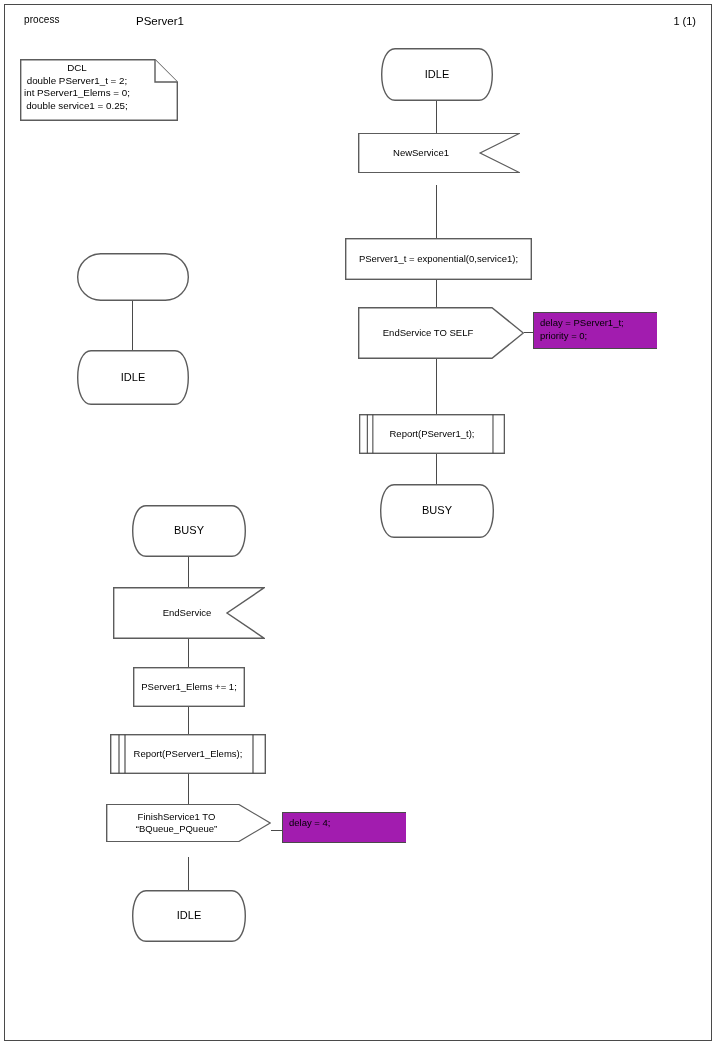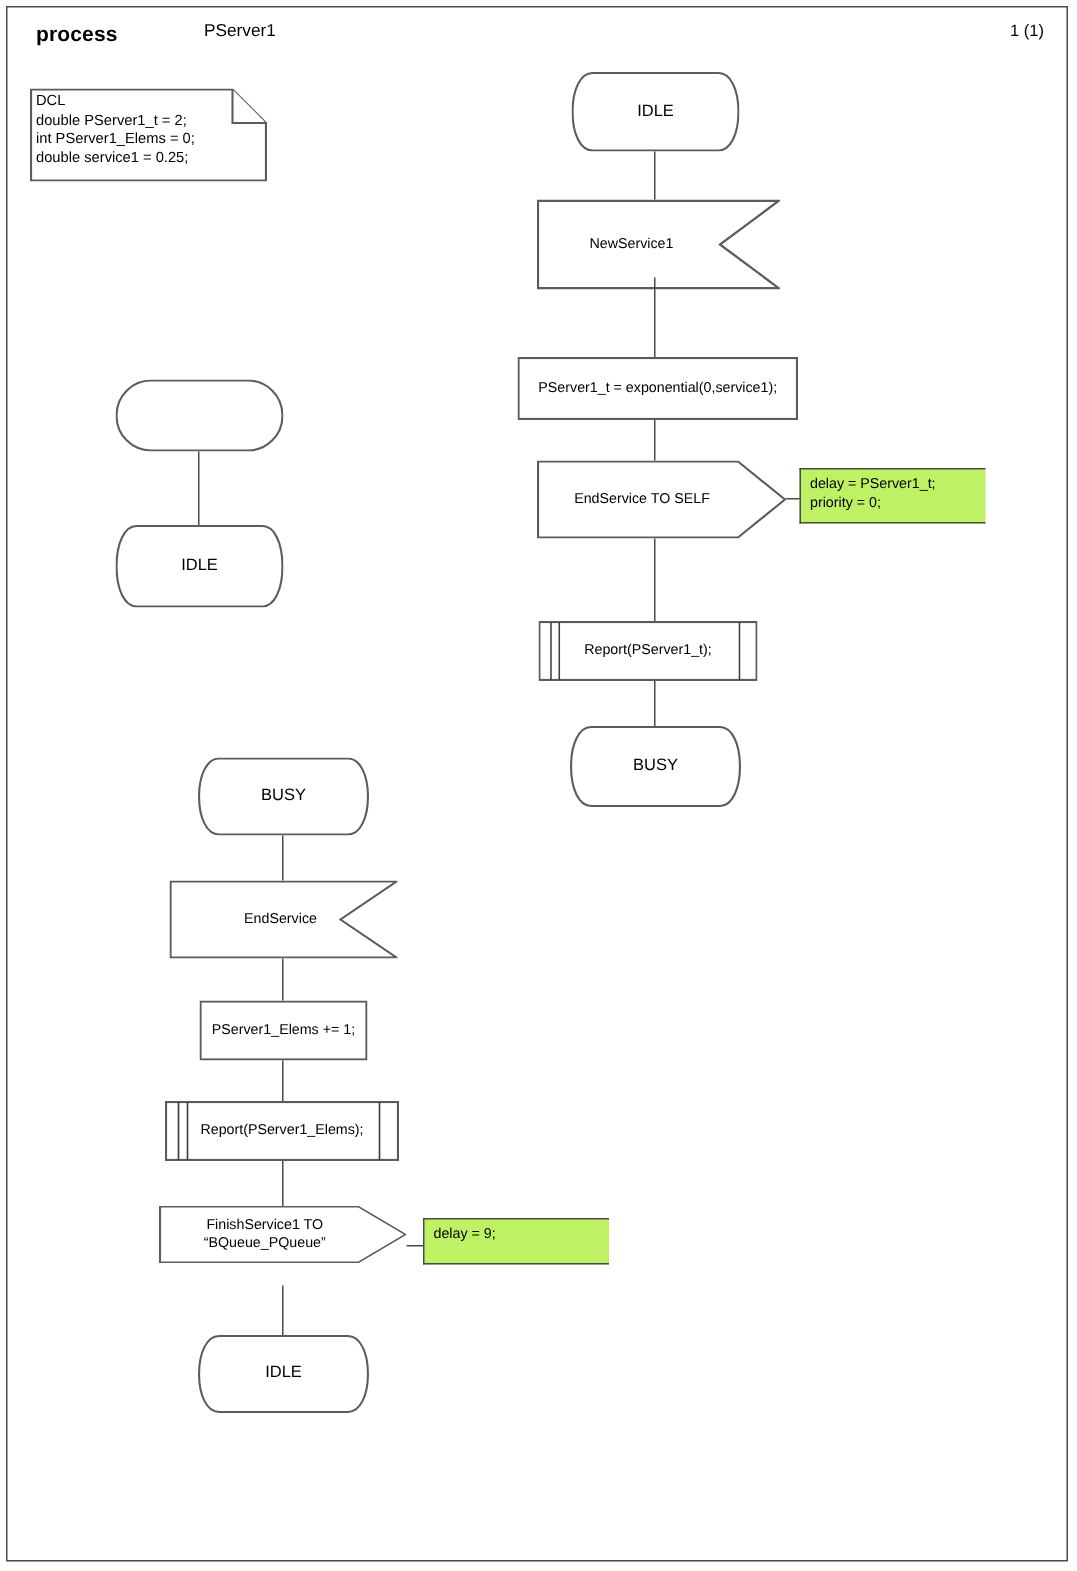--- a/index.html
+++ b/index.html
@@ -32,8 +32,8 @@
     position: absolute;
     left: 24px;
     top: 14px;
-    font-size: 14px;
-    font-weight: bold;
+    font-size: 10px;
+    font-weight: normal;
     color: #000;
     letter-spacing: 0.1px;
   }

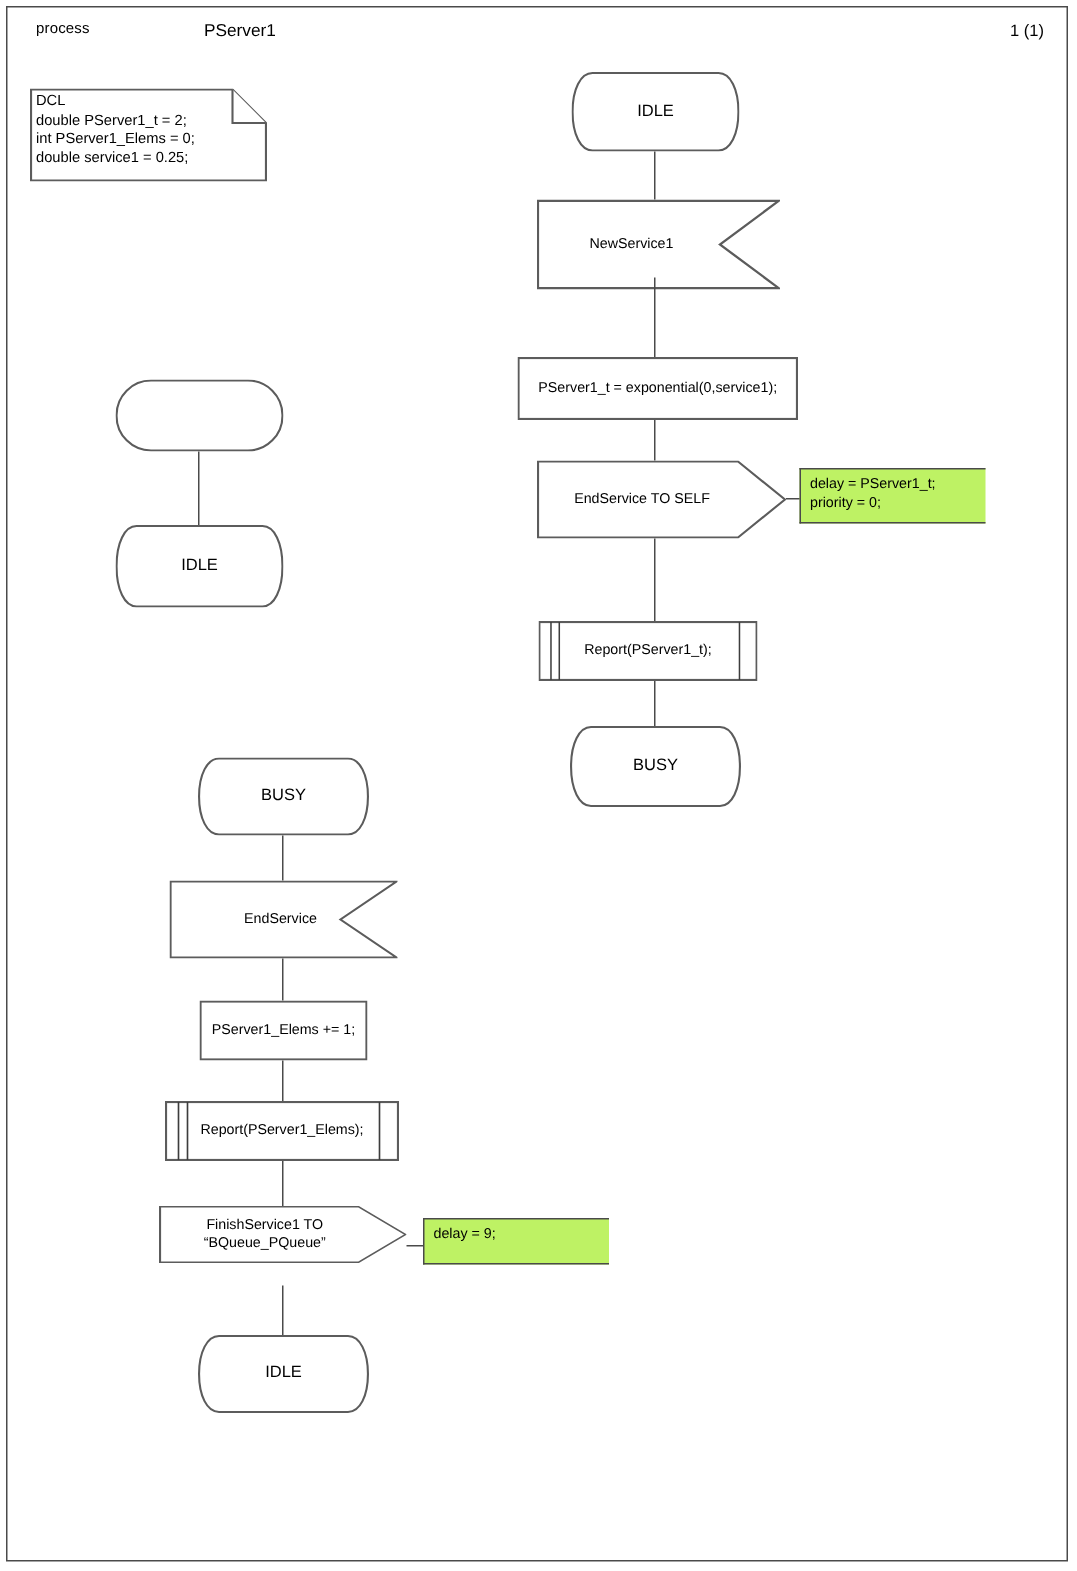--- a/index.html
+++ b/index.html
@@ -152,7 +152,7 @@
   <div class="hdr-name">PServer1</div>
   <div class="page-no">1 (1)</div>
 
-  <div class="note node" style="left:20px; top:59px; width:158px; height:62px;">
+  <div class="note node" style="left:20px; top:59px; width:158px; height:62px;text-align:center;">
     <svg viewBox="0 0 158 62" preserveAspectRatio="none">
       <path class="shape" d="M0.7,0.7 L135,0.7 L157.3,23 L157.3,61.3 L0.7,61.3 Z"></path>
       <path class="shape" d="M135,0.7 L135,23 L157.3,23"></path>

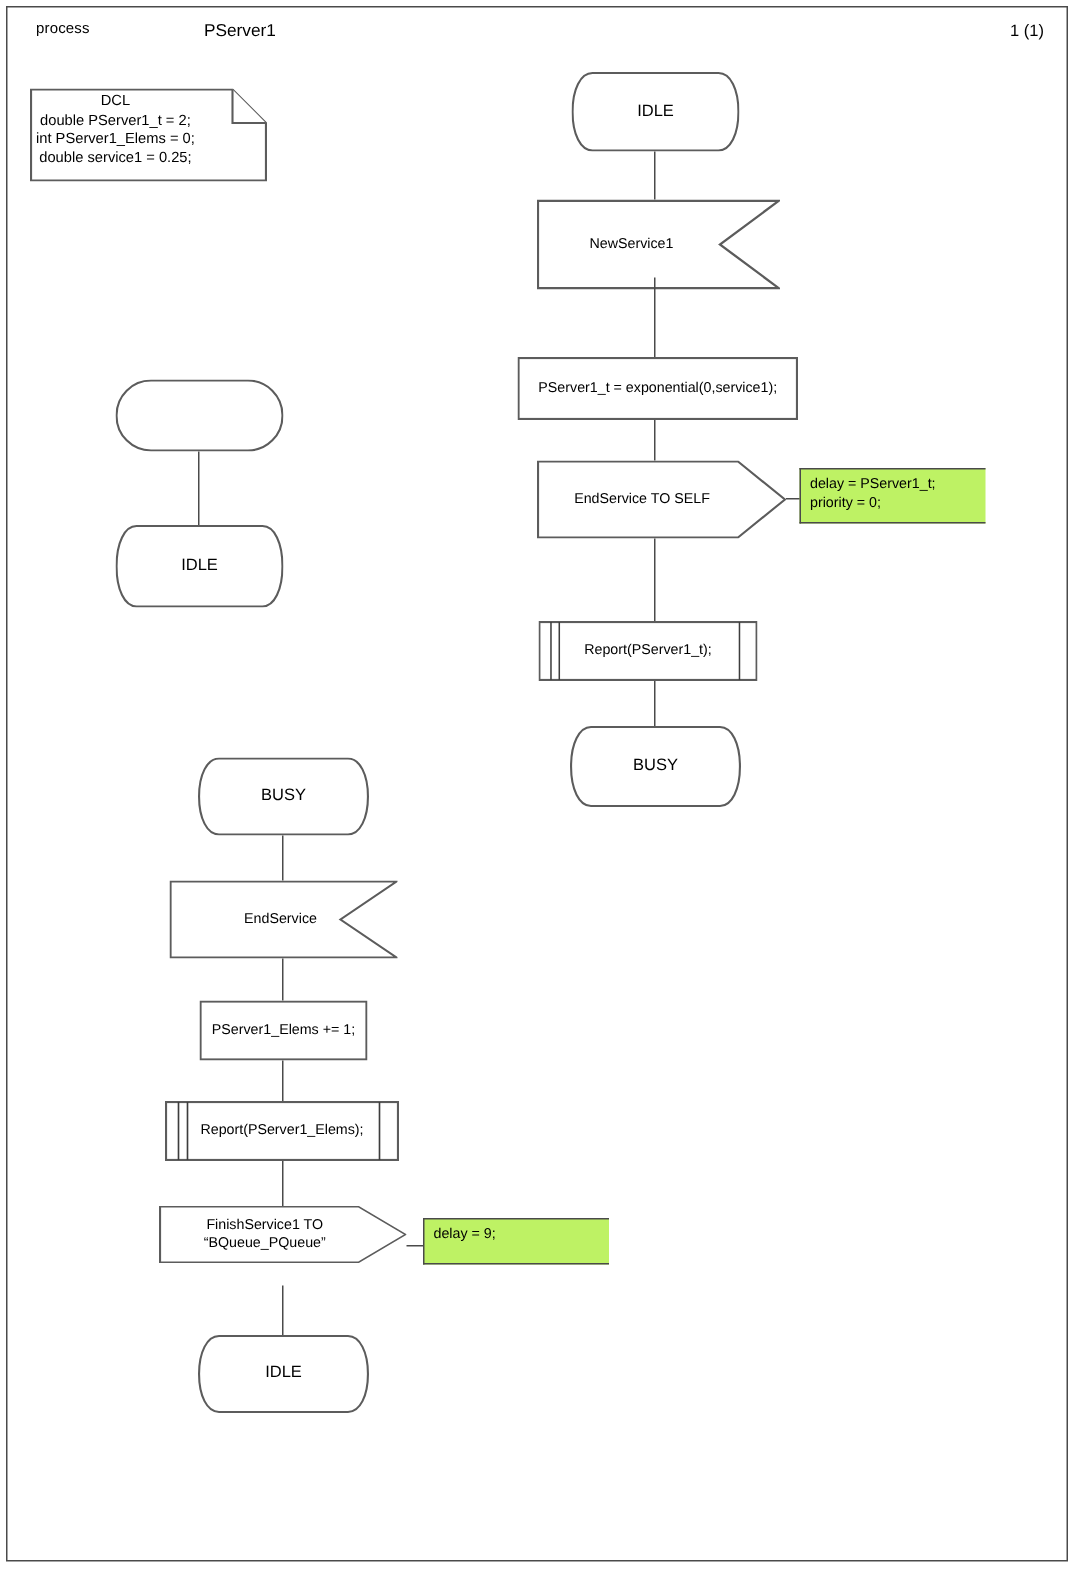--- a/index.html
+++ b/index.html
@@ -186,7 +186,7 @@
   </div>
   <div class="conn" style="left:436px; top:101px; height:32px;"></div>
 
-  <div class="node input" style="left:358px; top:133px; width:162px; height:60px;">
+  <div class="node input" style="left:358px; top:133px; width:162px; height:40px;">
     <svg viewBox="0 0 162 52" preserveAspectRatio="none">
       <path class="shape" d="M0.7,0.7 L161.3,0.7 L122,26 L161.3,51.3 L0.7,51.3 Z"></path>
     </svg>

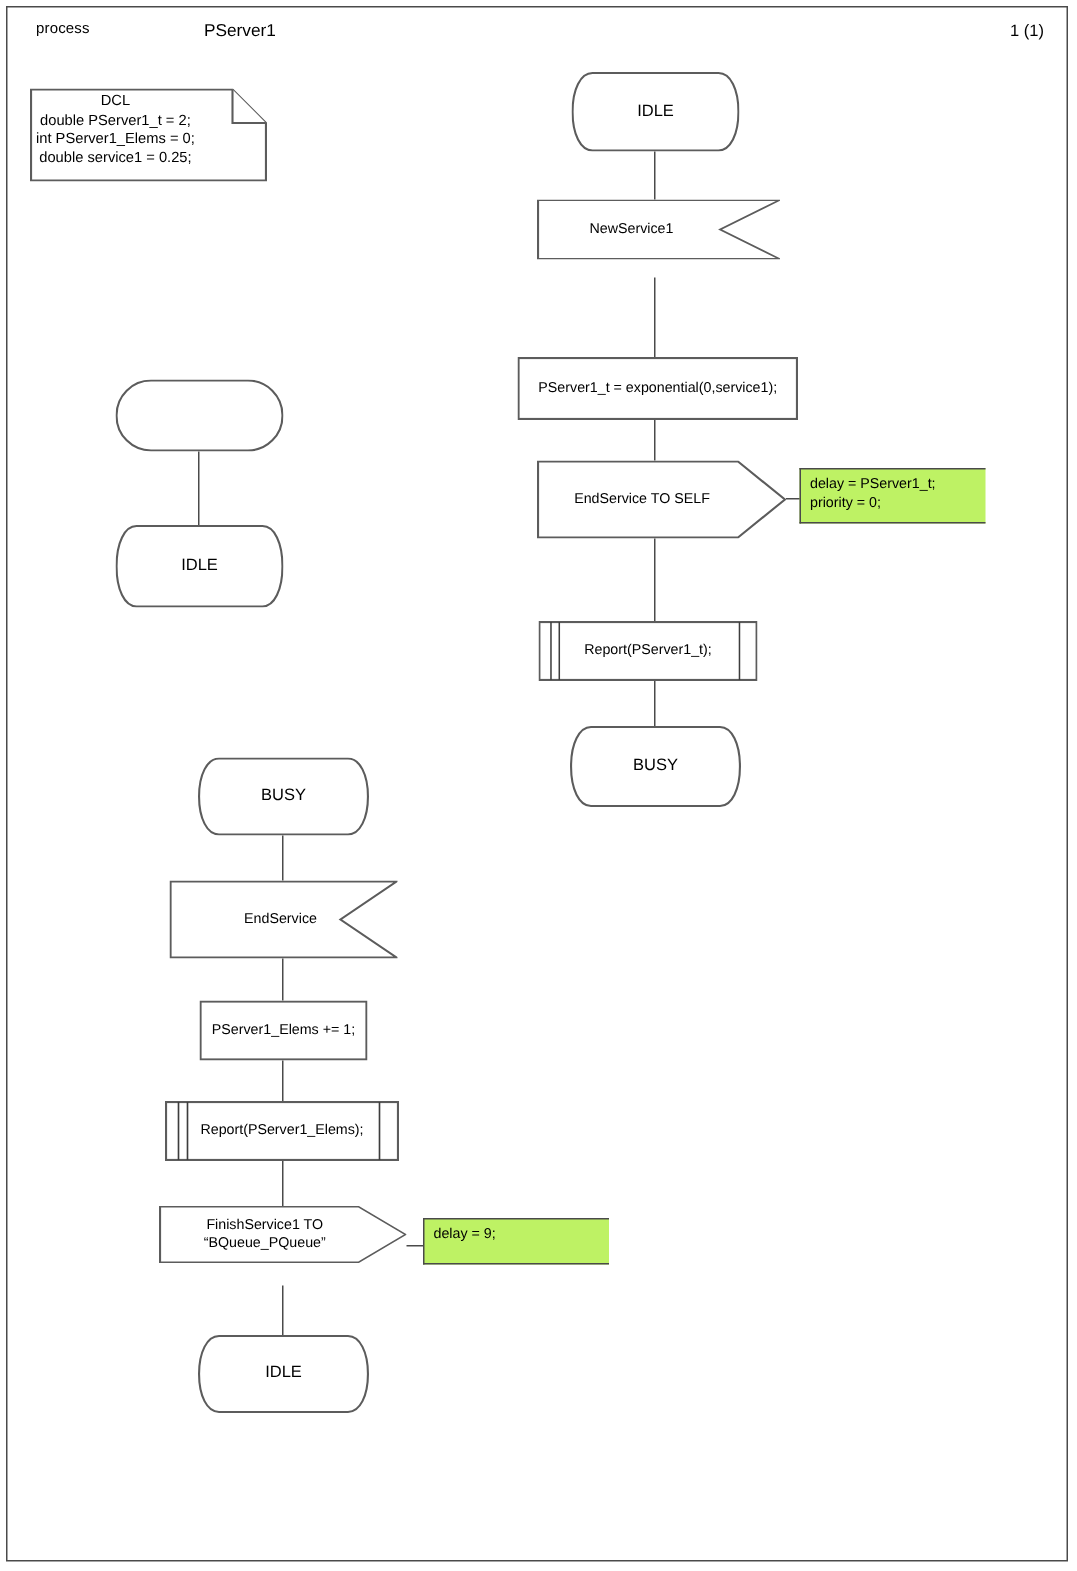--- a/index.html
+++ b/index.html
@@ -124,7 +124,7 @@
     border-left: 1.4px solid #4a4a4a;
     border-top: 1.4px solid #4a4a4a;
     border-bottom: 1.4px solid #4a4a4a;
-    background: #bef264;
+    background: #a21caf;
   }
   .comment .txt {
     position: absolute;

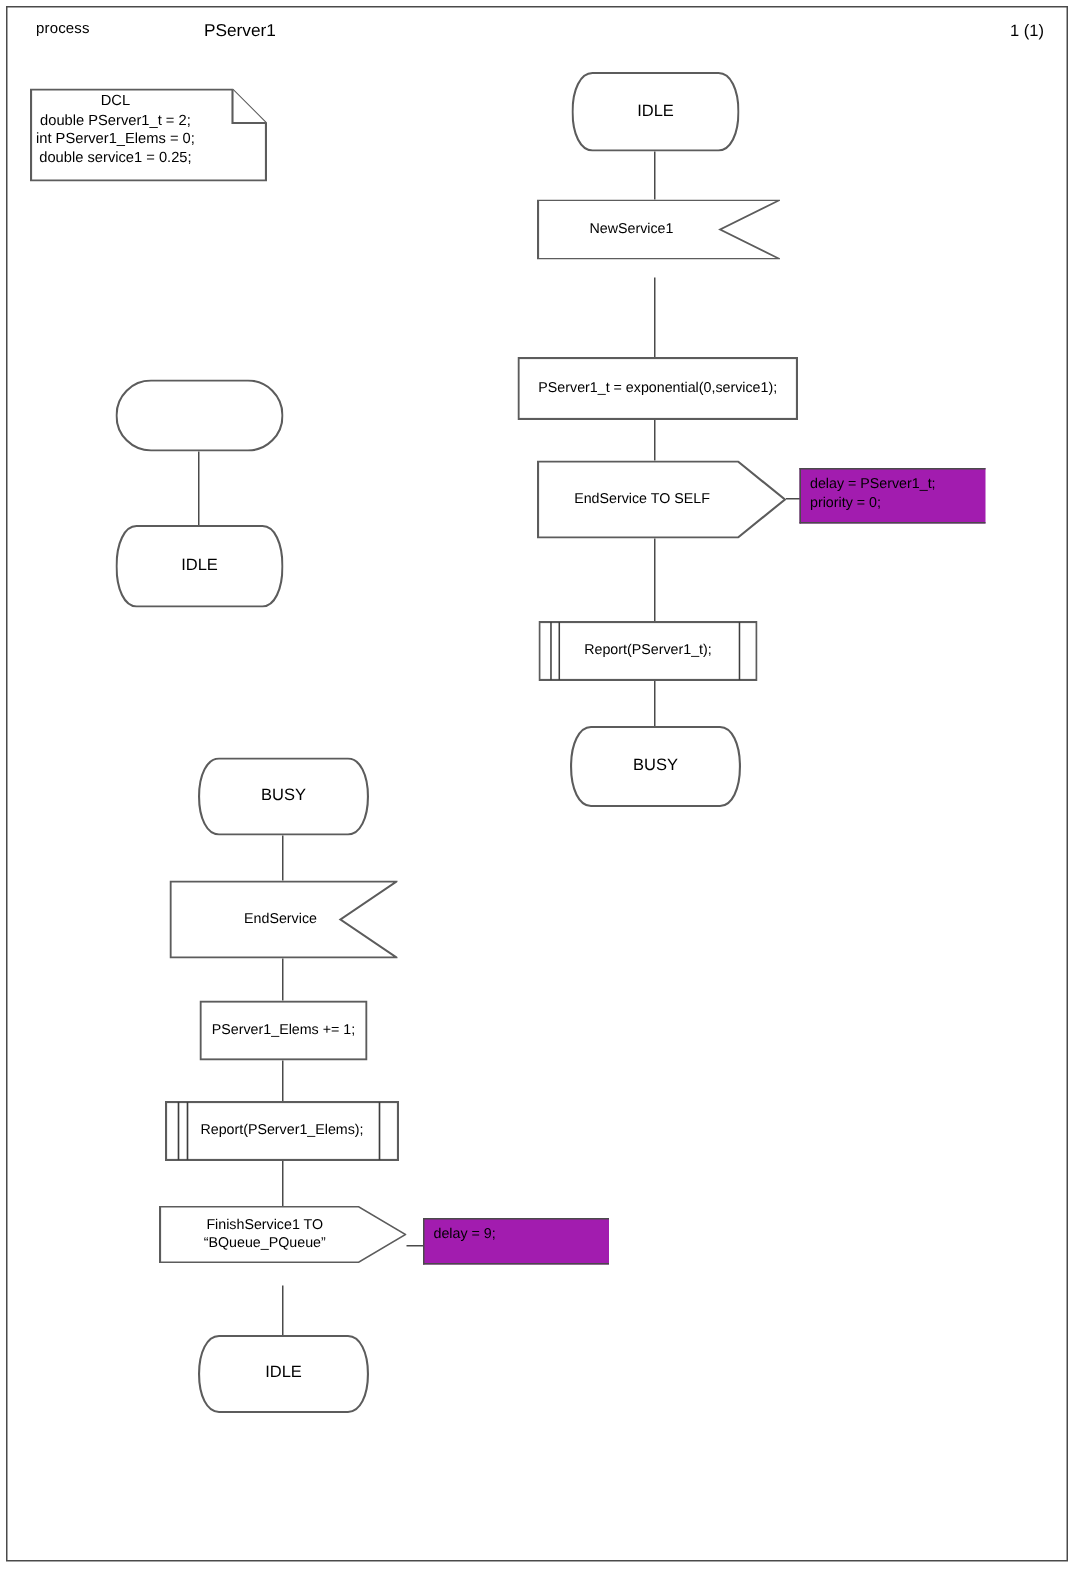--- a/index.html
+++ b/index.html
@@ -279,7 +279,7 @@
   </div>
   <div class="comment-stub" style="left:271px; top:830px; width:12px;"></div>
   <div class="comment" style="left:282px; top:812px; width:124px; height:31px;">
-    <div class="txt">delay = 9;</div>
+    <div class="txt">delay = 4;</div>
   </div>
 
   <div class="conn" style="left:188px; top:857px; height:33px;"></div>

